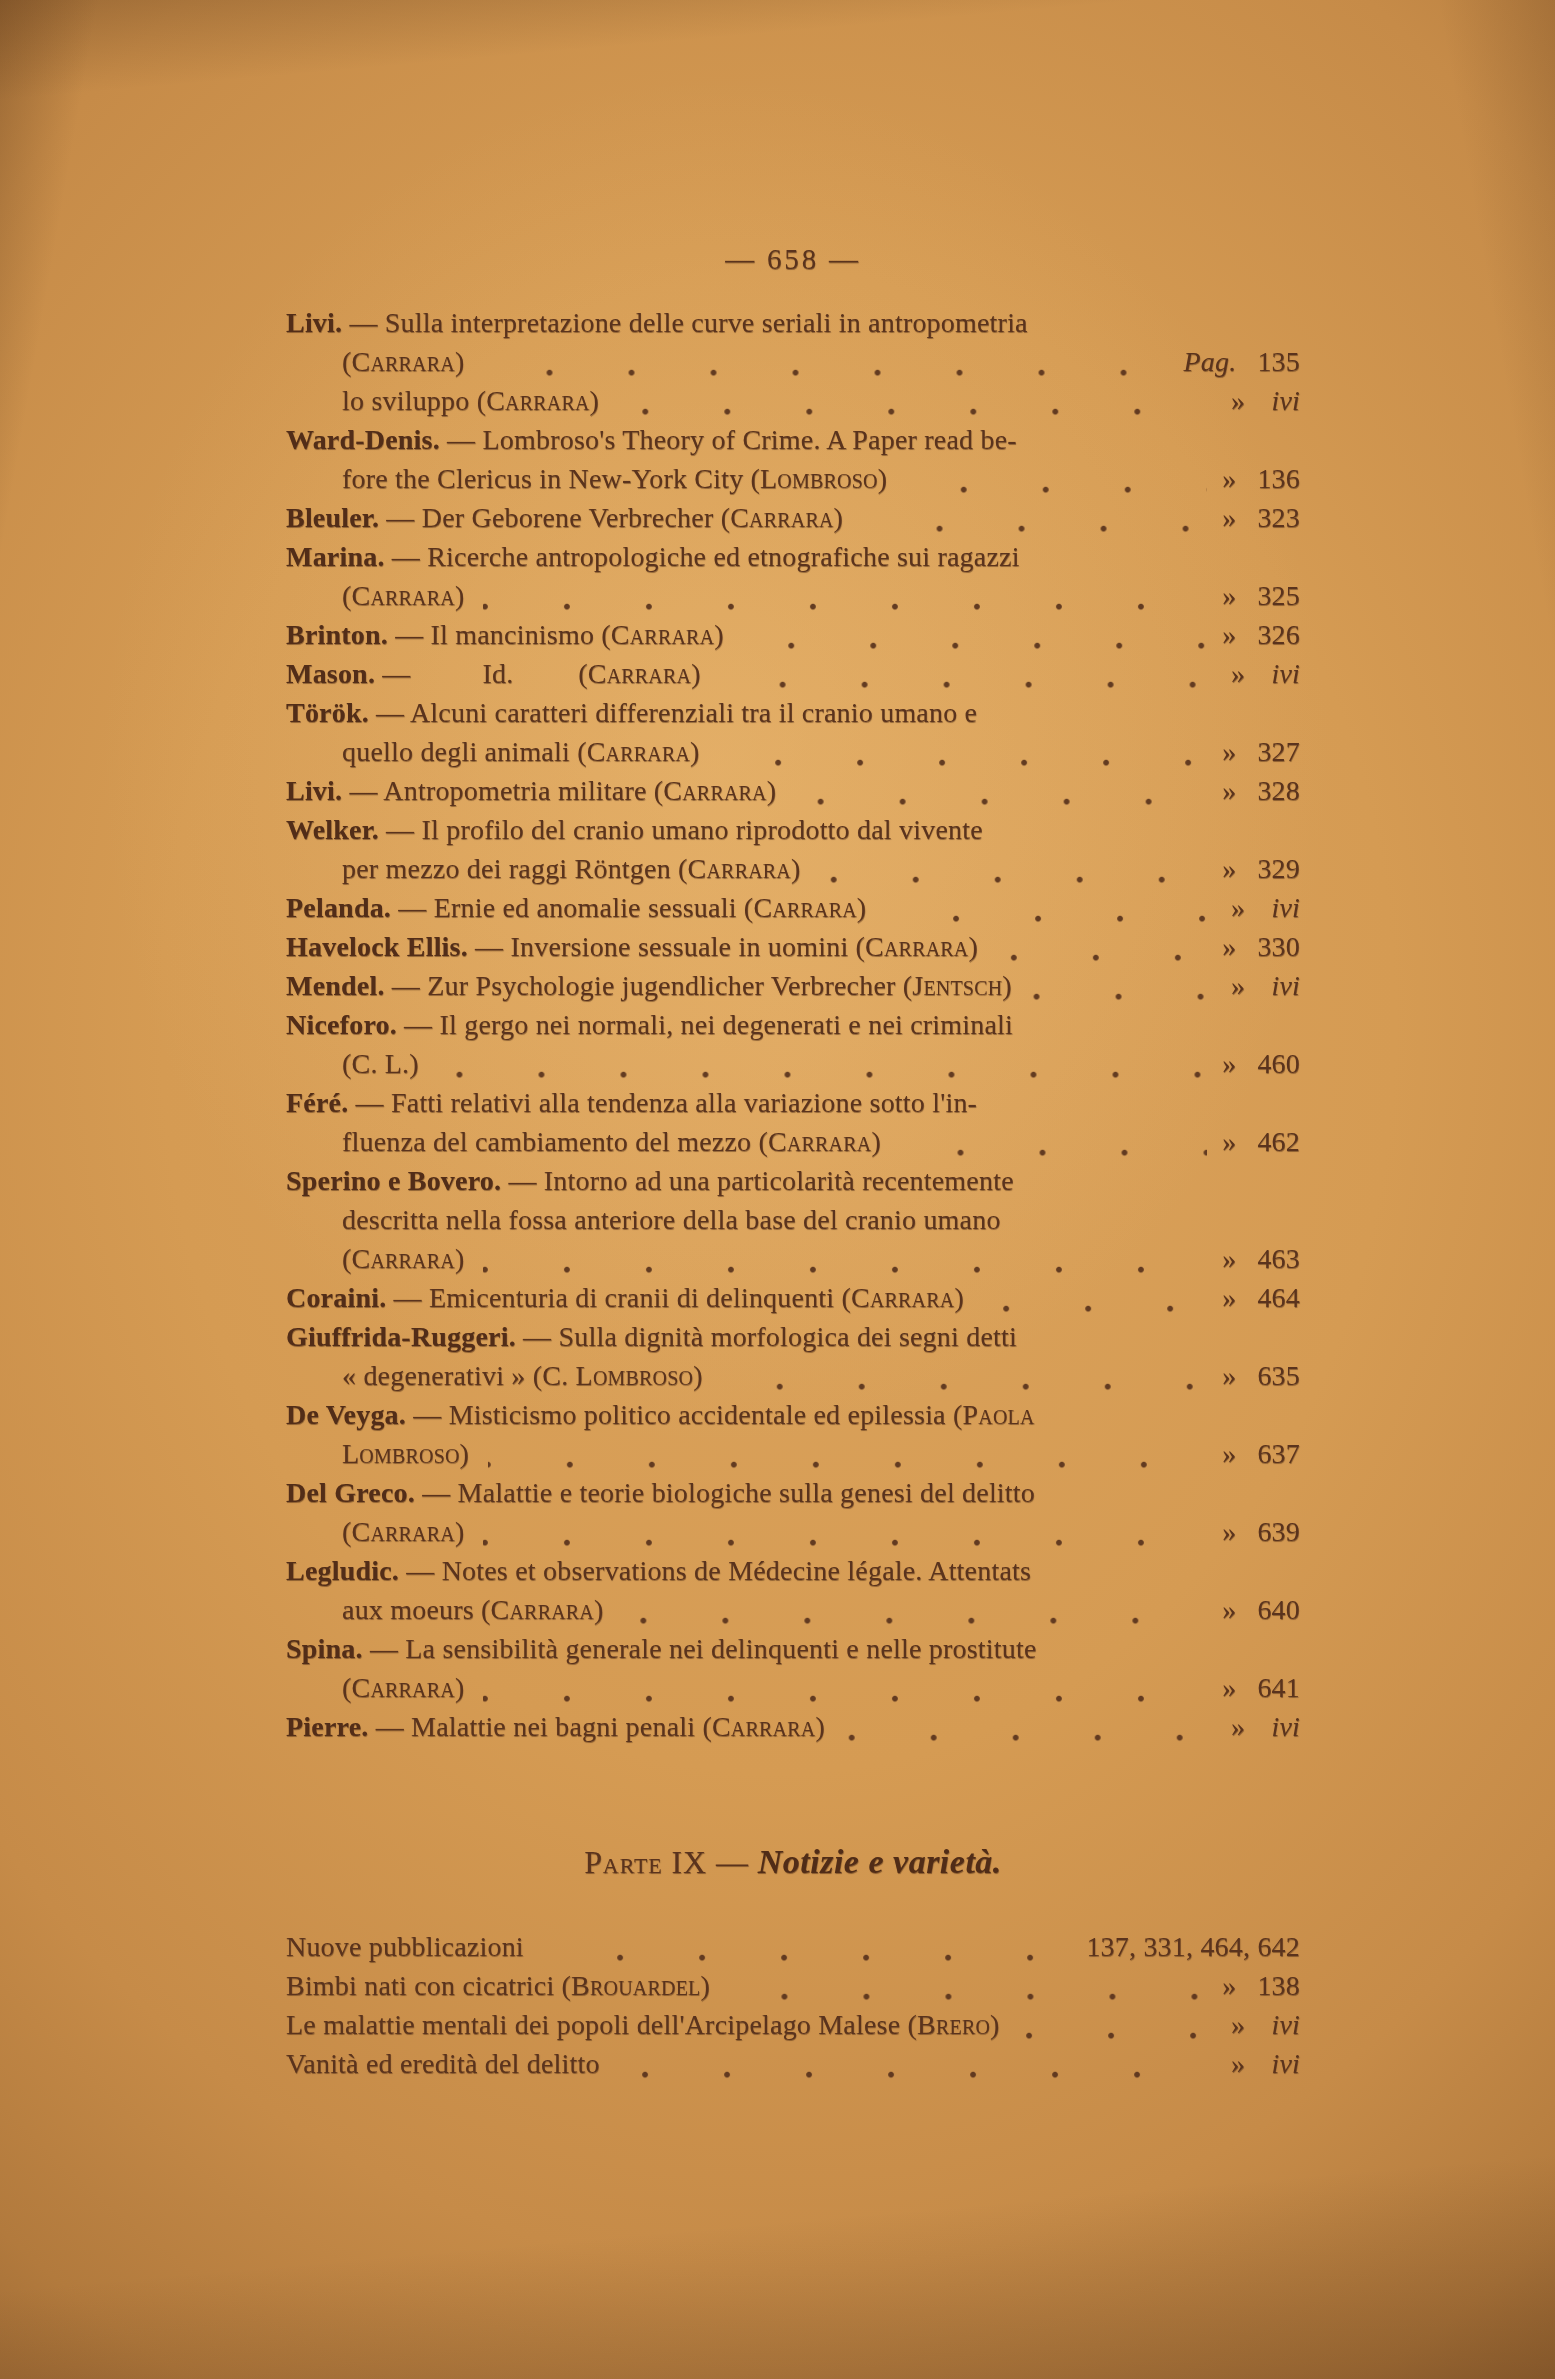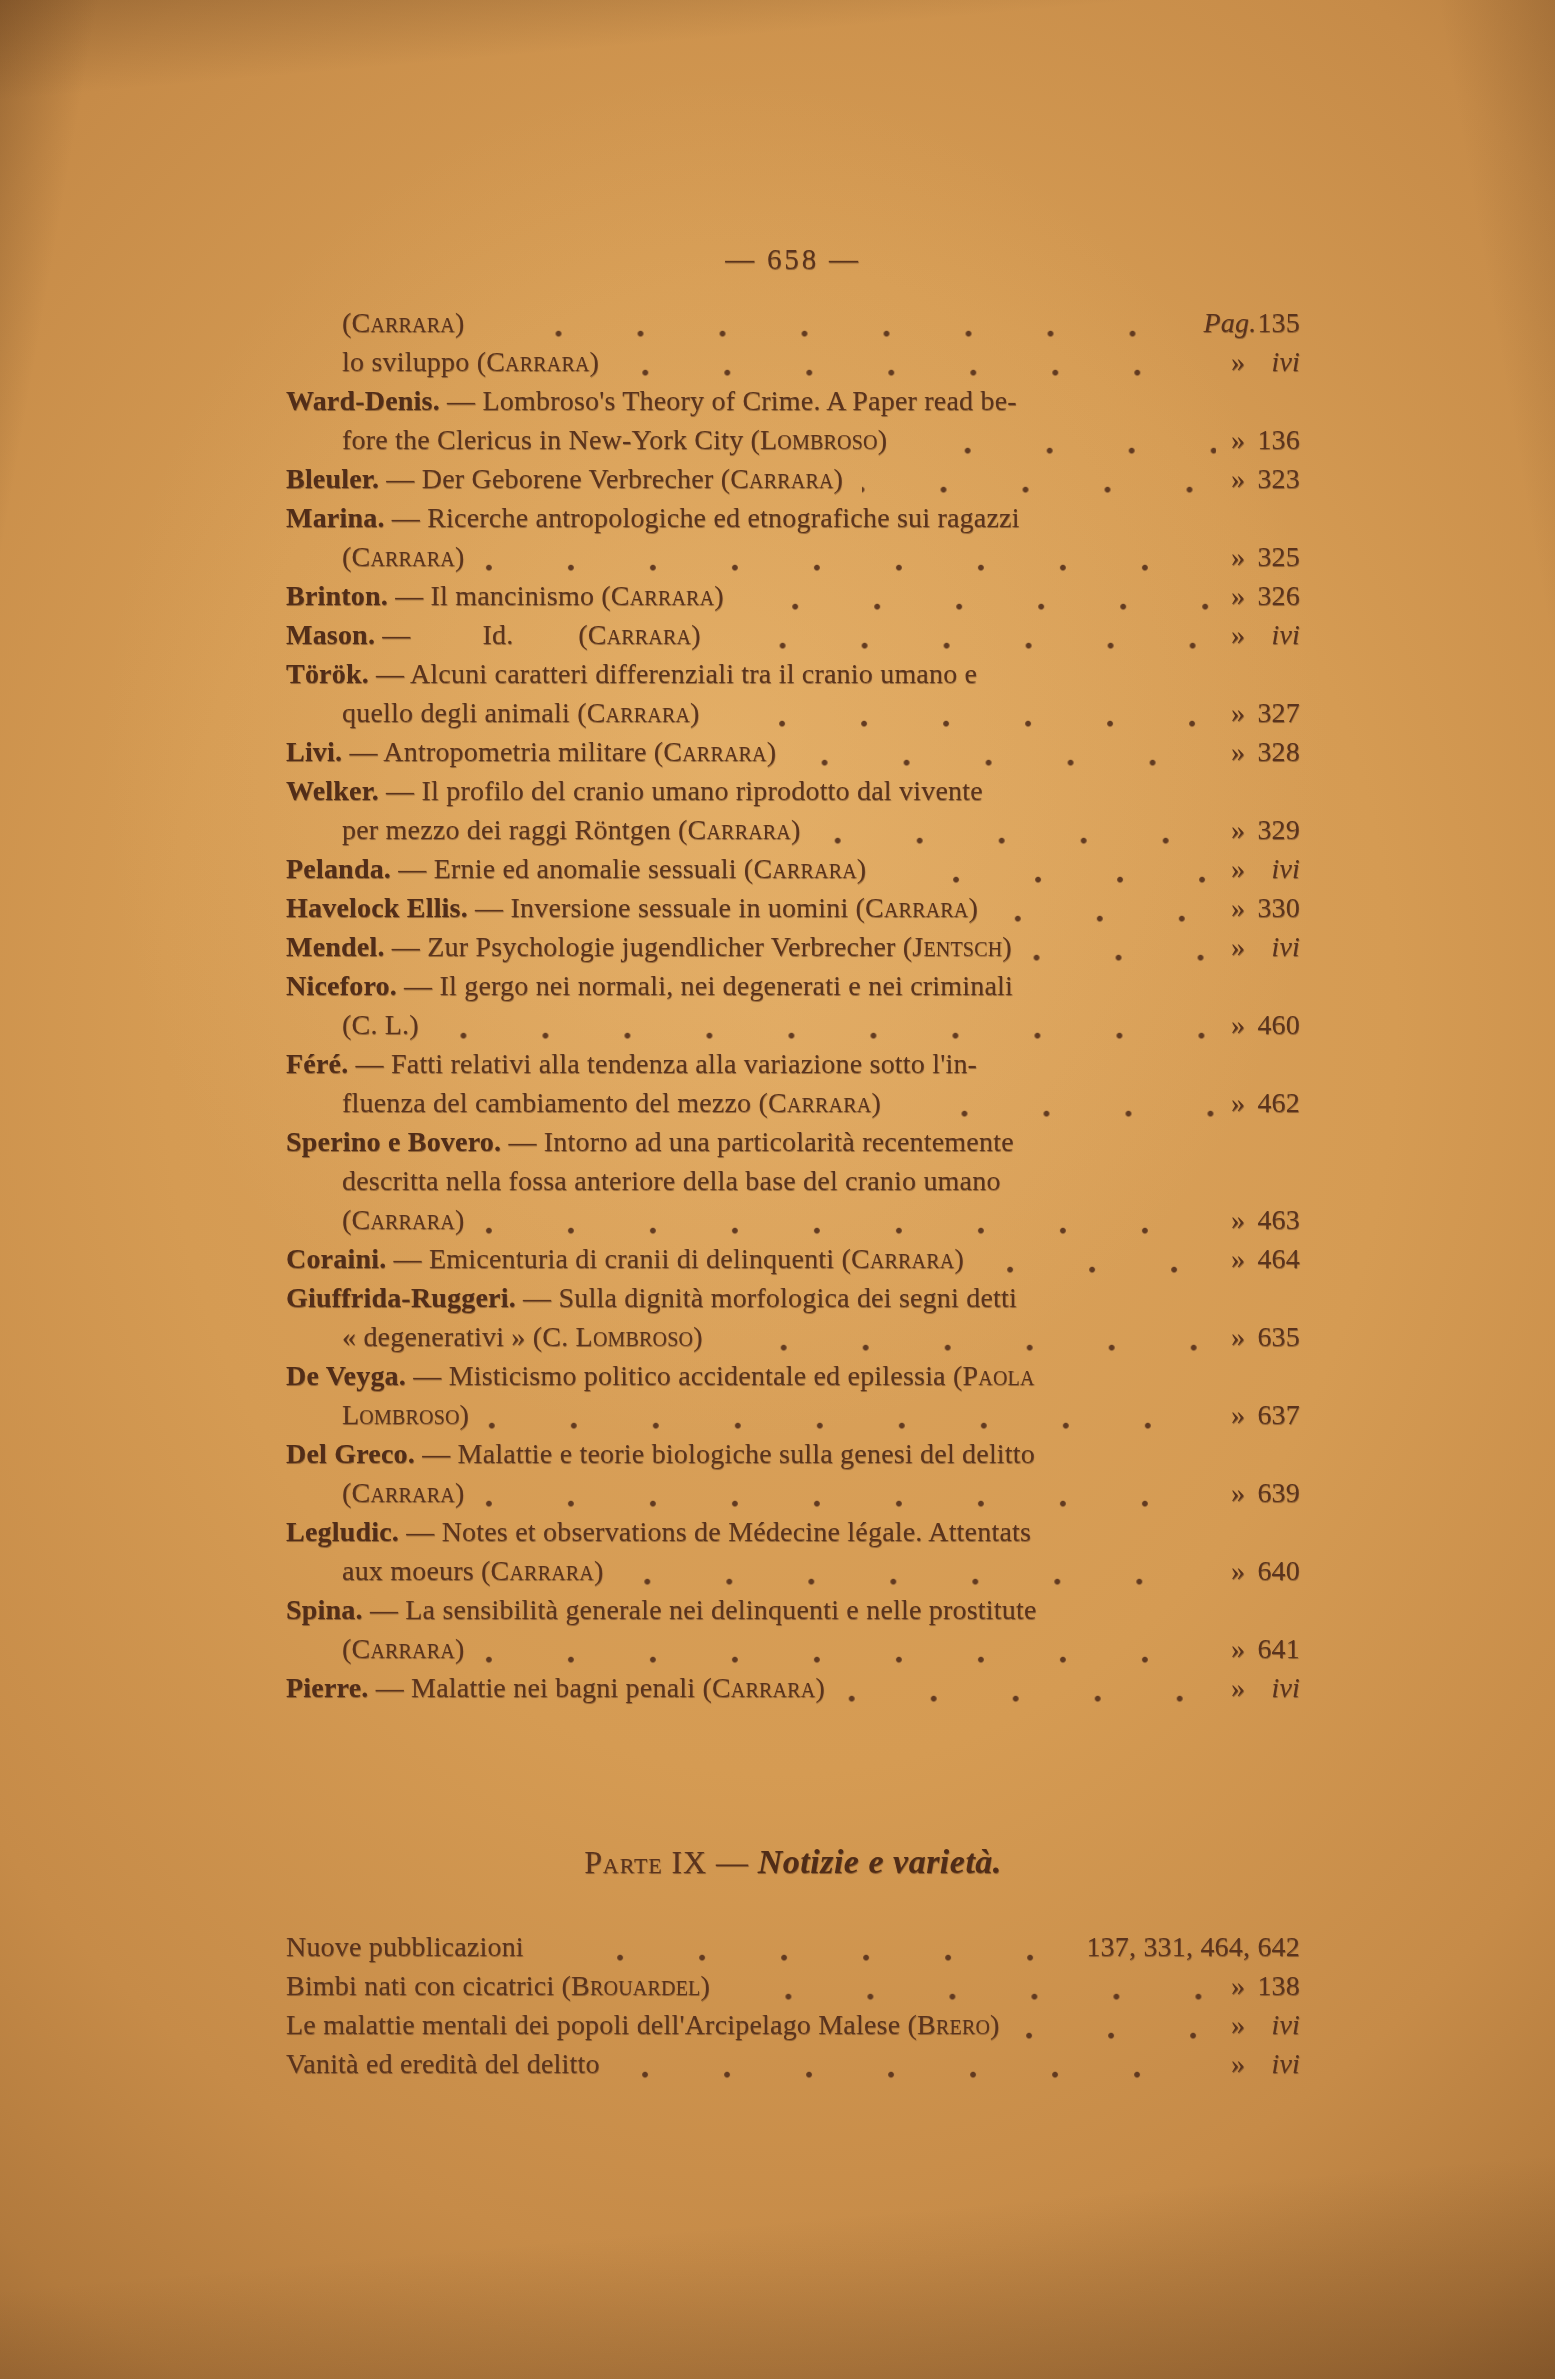--- a/index.html
+++ b/index.html
@@ -60,6 +60,7 @@
 <div class="page">
   <div class="pageno">— 658 —</div>
   <div class="toc toc-main" id="toc-main">
+      <div class="line"><span class="content"><span class="seg-b">Livi.</span><span class="seg-n"> — Sulla interpretazione delle curve seriali in antropometria</span></span></div>
       <div class="line"><span class="content indent"><span class="seg-sc">(Carrara)</span></span><div class="leader"></div><span class="ref"><span class="seg-i">Pag.</span><span class="seg-n">135</span></span></div>
       <div class="line"><span class="content indent"><span class="seg-n">lo sviluppo </span><span class="seg-sc">(Carrara)</span></span><div class="leader"></div><span class="ref"><span class="seg-n">»</span><span class="seg-i">ivi</span></span></div>
       <div class="line"><span class="content"><span class="seg-b">Ward-Denis.</span><span class="seg-n"> — Lombroso's Theory of Crime. A Paper read be-</span></span></div>

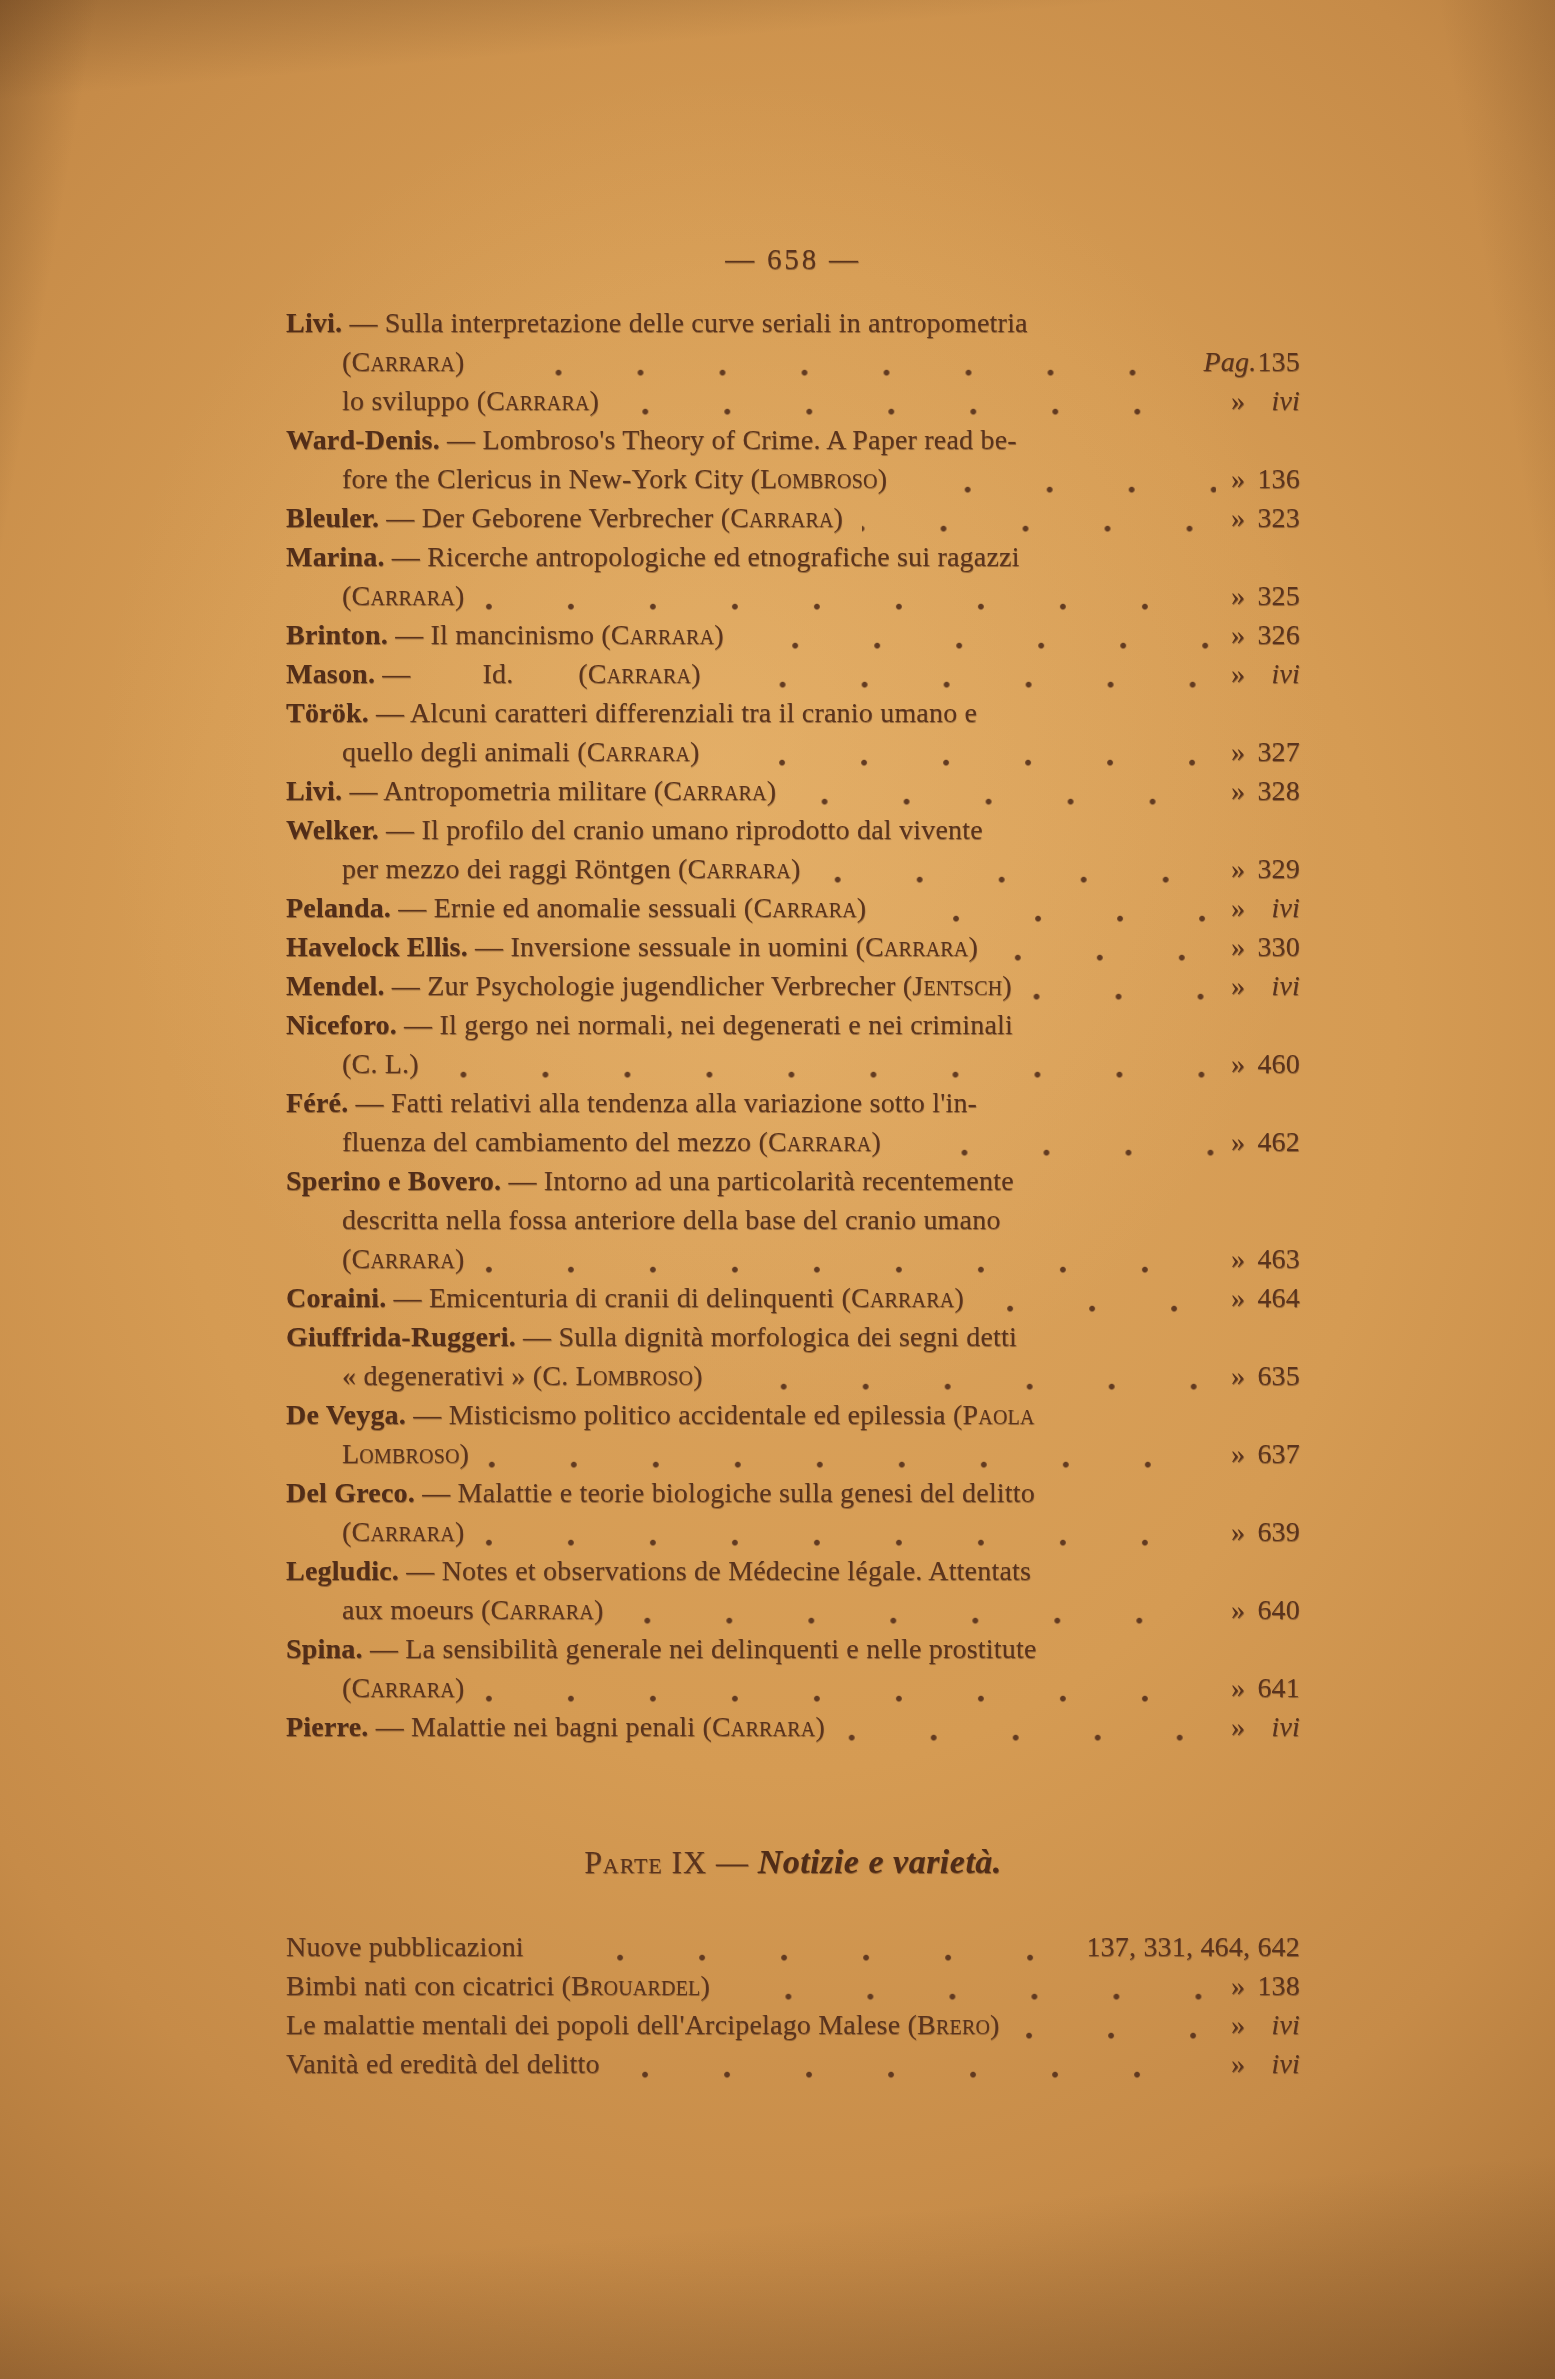--- a/index.html
+++ b/index.html
@@ -44,7 +44,7 @@
     background-image:radial-gradient(circle, rgba(88,50,28,0.92) 2.4px, rgba(88,50,28,0) 3.4px);
     background-size:82px 9.3px;background-repeat:repeat-x;background-position:45% 50%;
   }
-  .ref{flex:0 0 auto;display:flex;justify-content:space-between;gap:1px;min-width:69px;}
+  .ref{flex:0 0 auto;display:flex;justify-content:space-between;gap:21px;min-width:69px;}
   .ref.no-sym{}
   .heading{
     position:absolute;left:286px;top:1843px;width:1014px;

